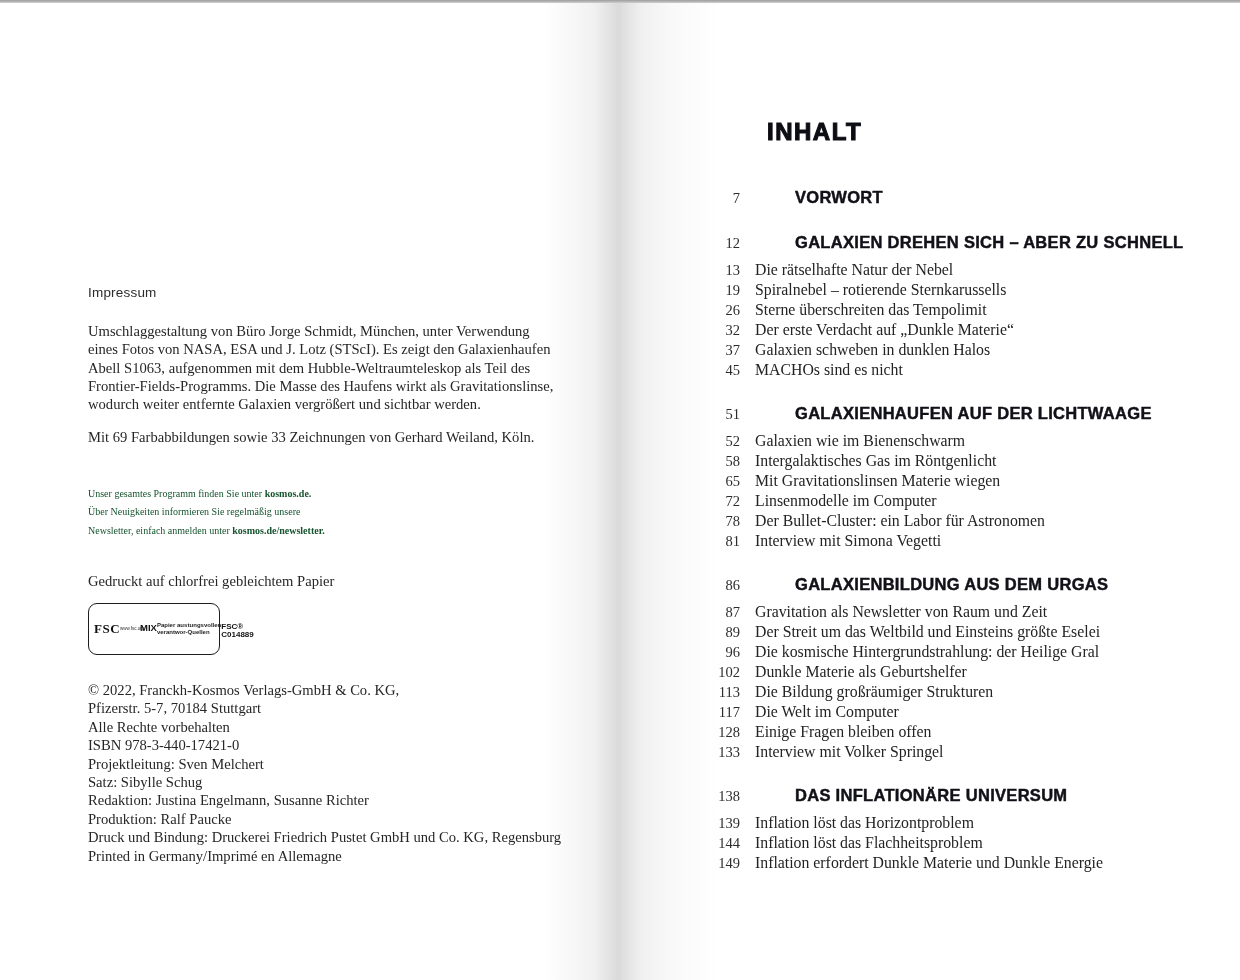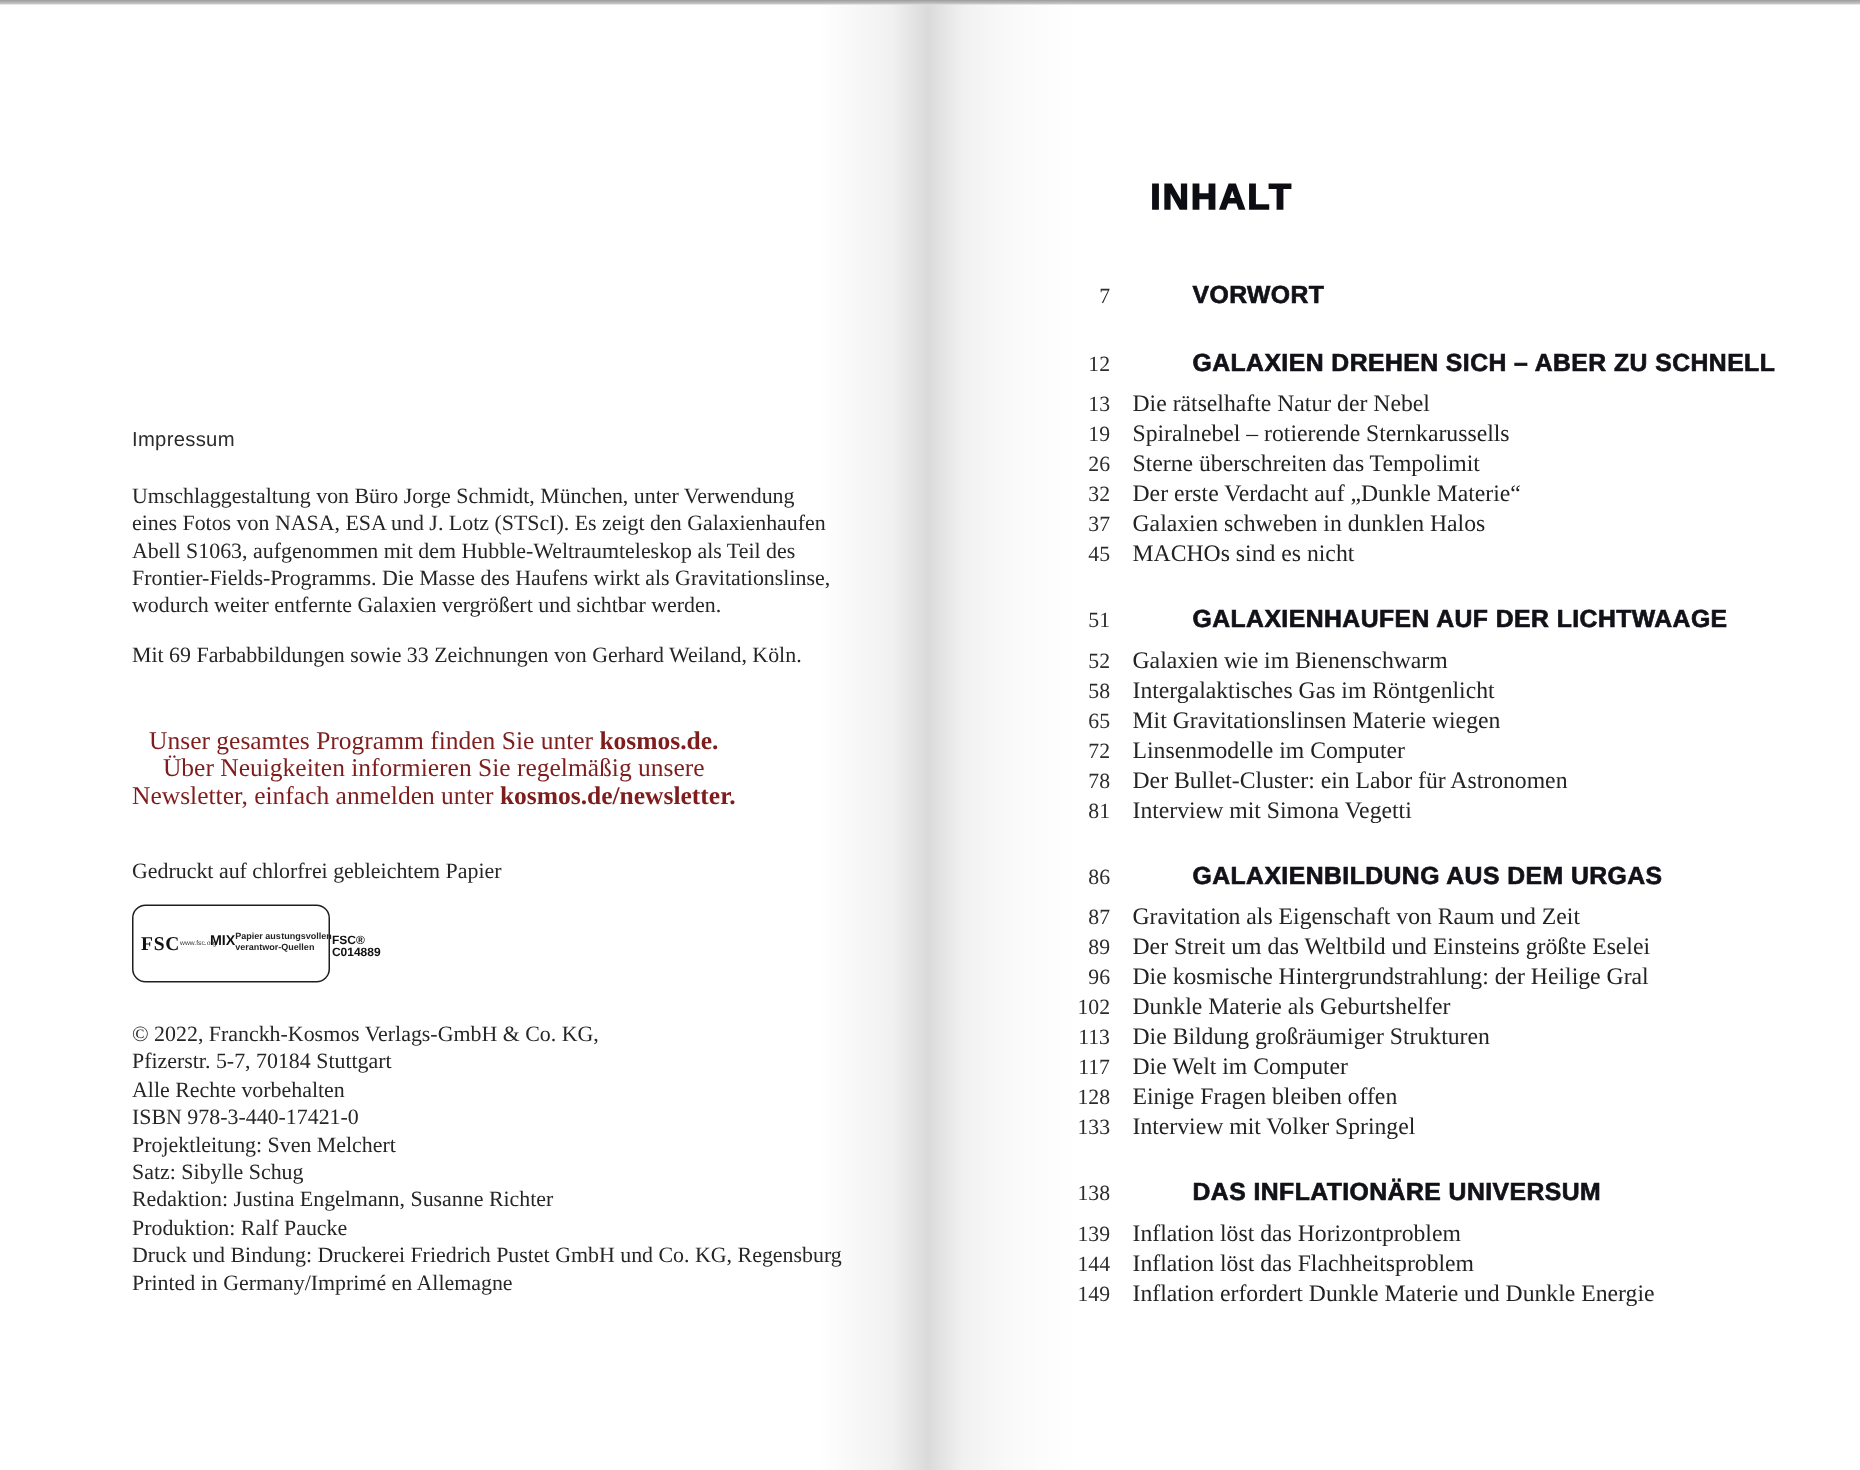--- a/index.html
+++ b/index.html
@@ -28,7 +28,7 @@
     font-family:"Liberation Sans", sans-serif;font-size:13.5px;color:#2b2b2b;letter-spacing:.2px;}
   .cover-credit{position:absolute;left:88px;top:322px;font-size:14.6px;line-height:18.3px;color:#262626;}
   .illustrations-note{position:absolute;left:88px;top:429px;font-size:14.6px;color:#262626;}
-  .program-note{position:absolute;left:88px;top:485px;font-size:17px;line-height:18.3px;color:#7f1d1d;text-align:center;}
+  .program-note{position:absolute;left:88px;top:485px;font-size:10px;line-height:18.3px;color:#14532d;}
   .program-note b{font-weight:bold;}
   .paper-note{position:absolute;left:88px;top:573px;font-size:14.6px;color:#262626;}
 

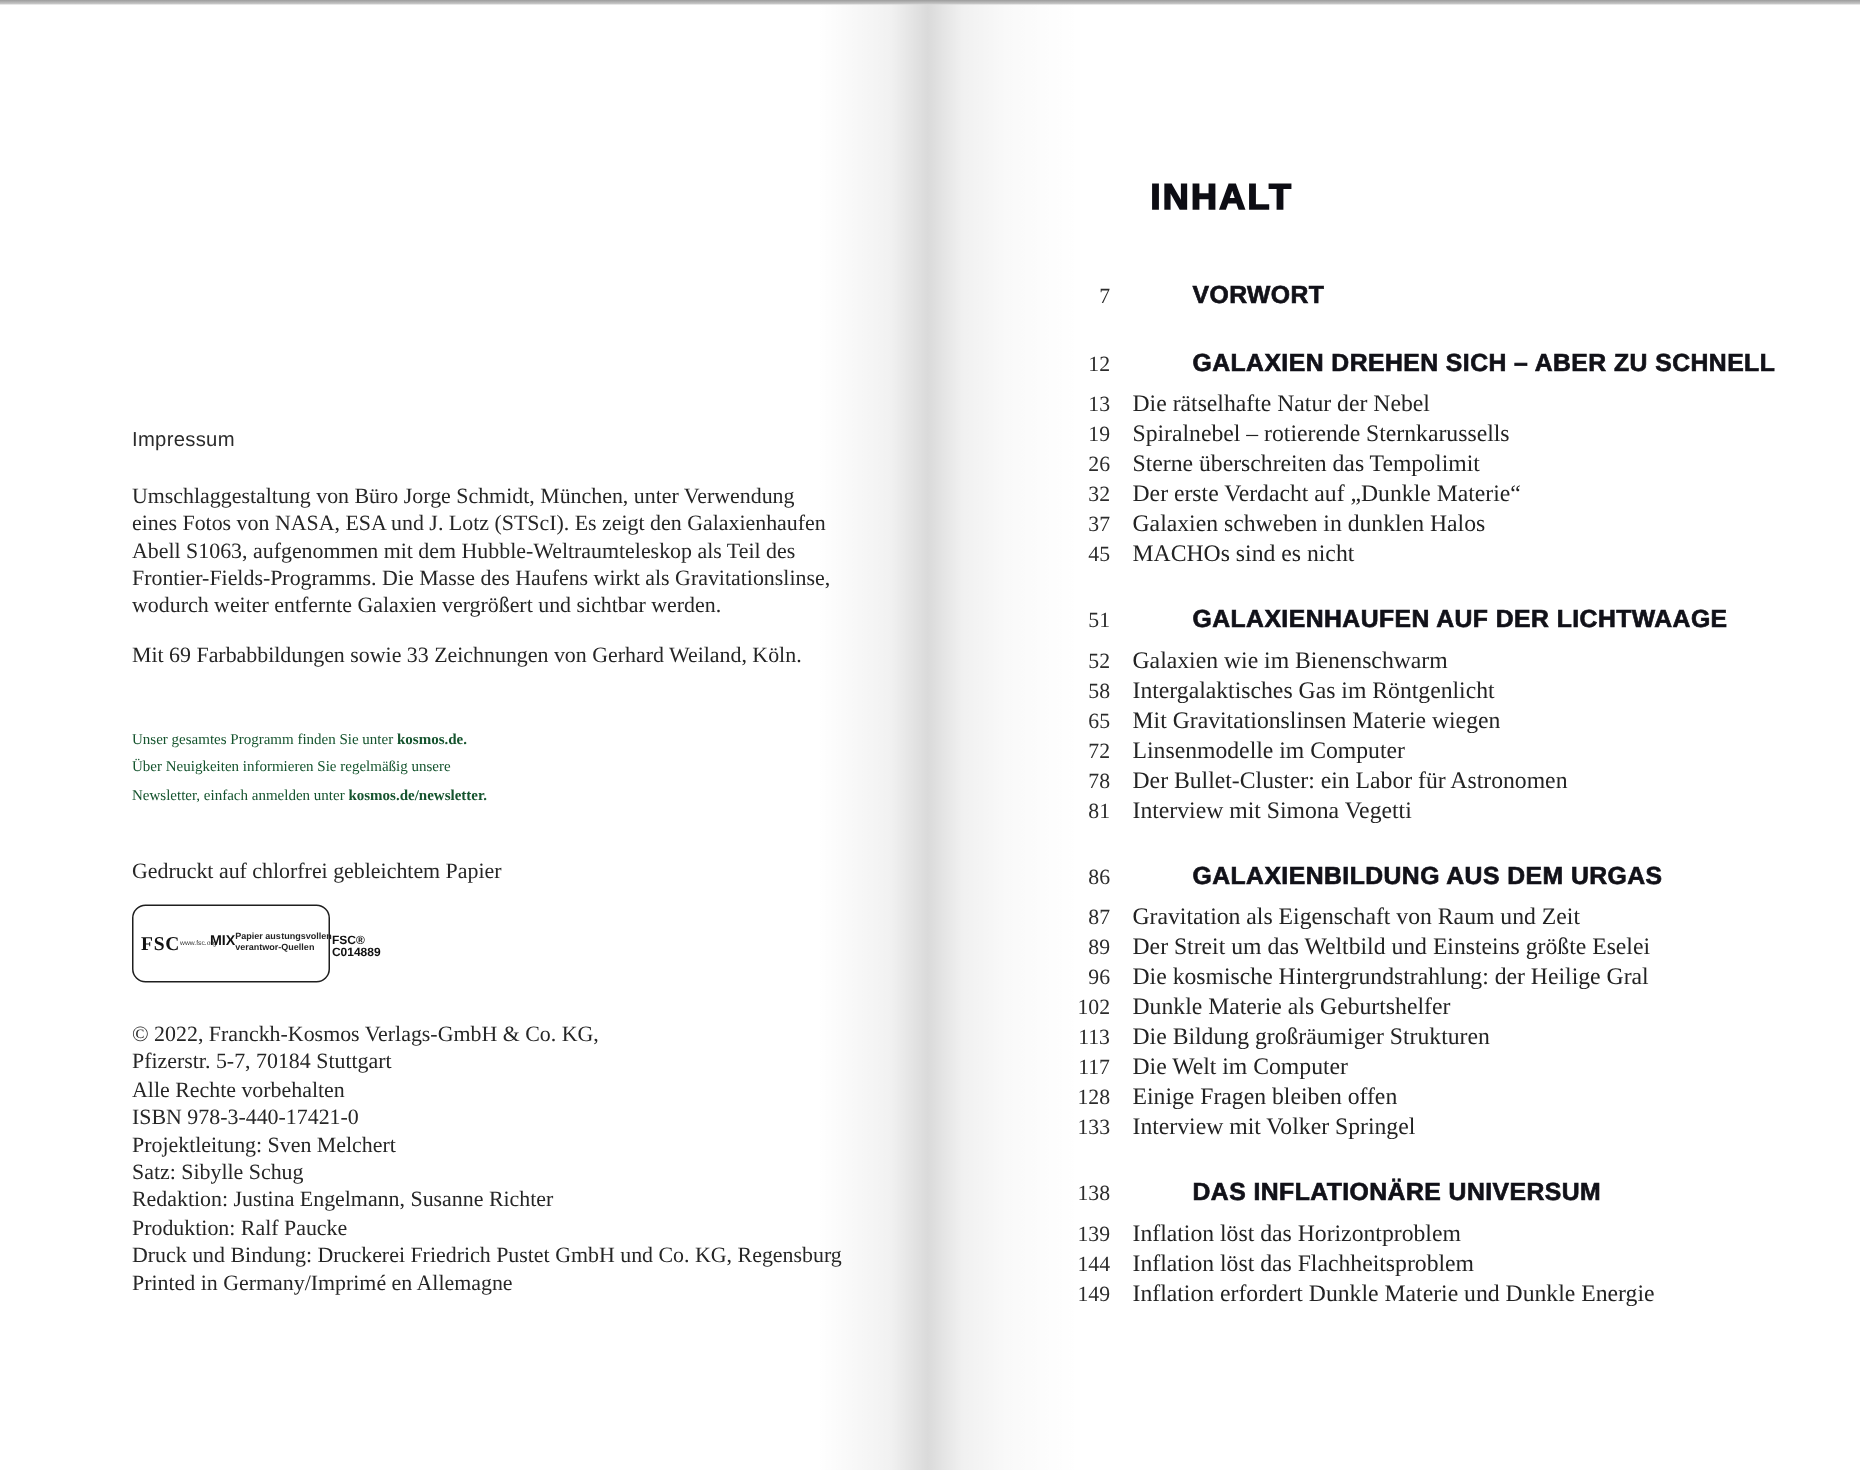--- a/index.html
+++ b/index.html
@@ -201,7 +201,7 @@
           </div>
           <div class="toc-row toc-item-row">
             <span class="toc-num">87</span>
-            <span class="toc-item-title">Gravitation als Eigenschaft von Raum und Zeit</span>
+            <span class="toc-item-title">Gravitation als Newsletter von Raum und Zeit</span>
           </div>
           <div class="toc-row toc-item-row">
             <span class="toc-num">89</span>

